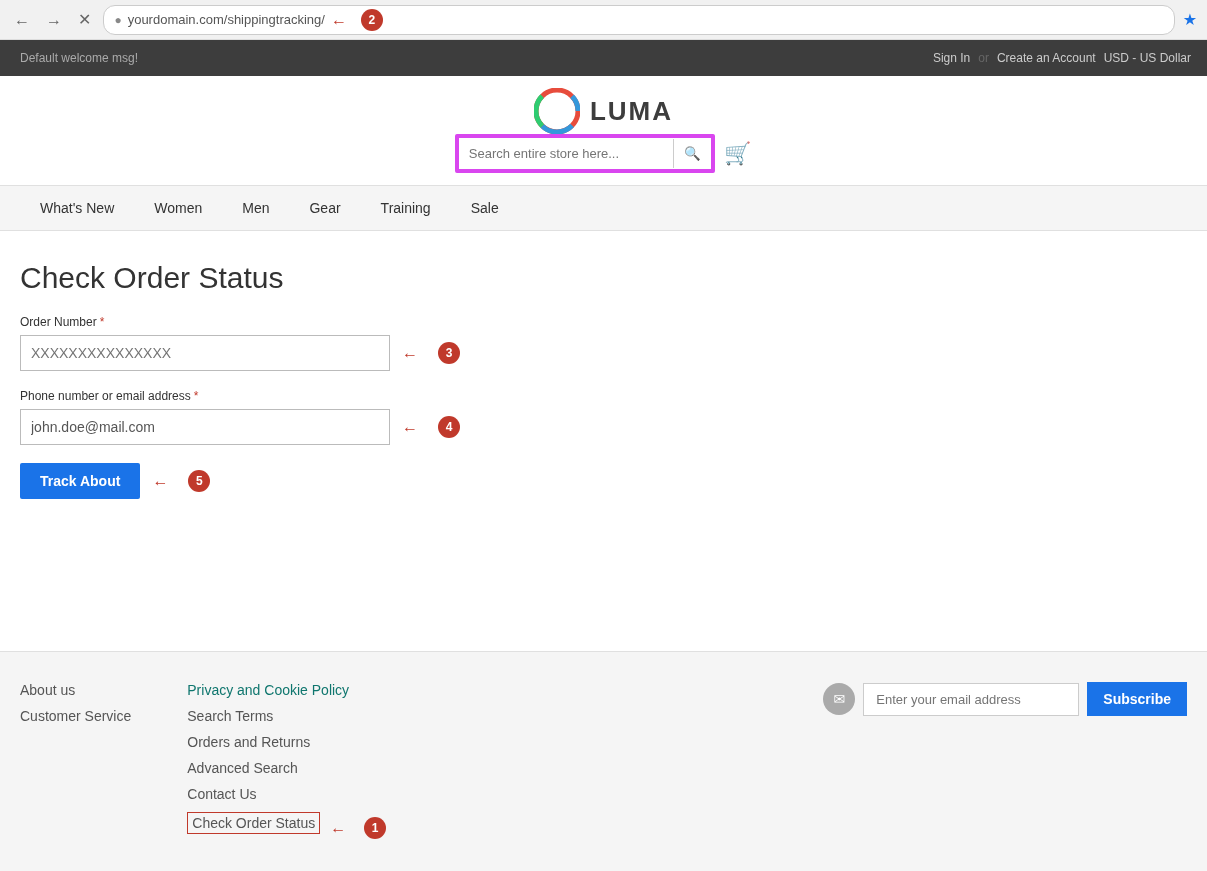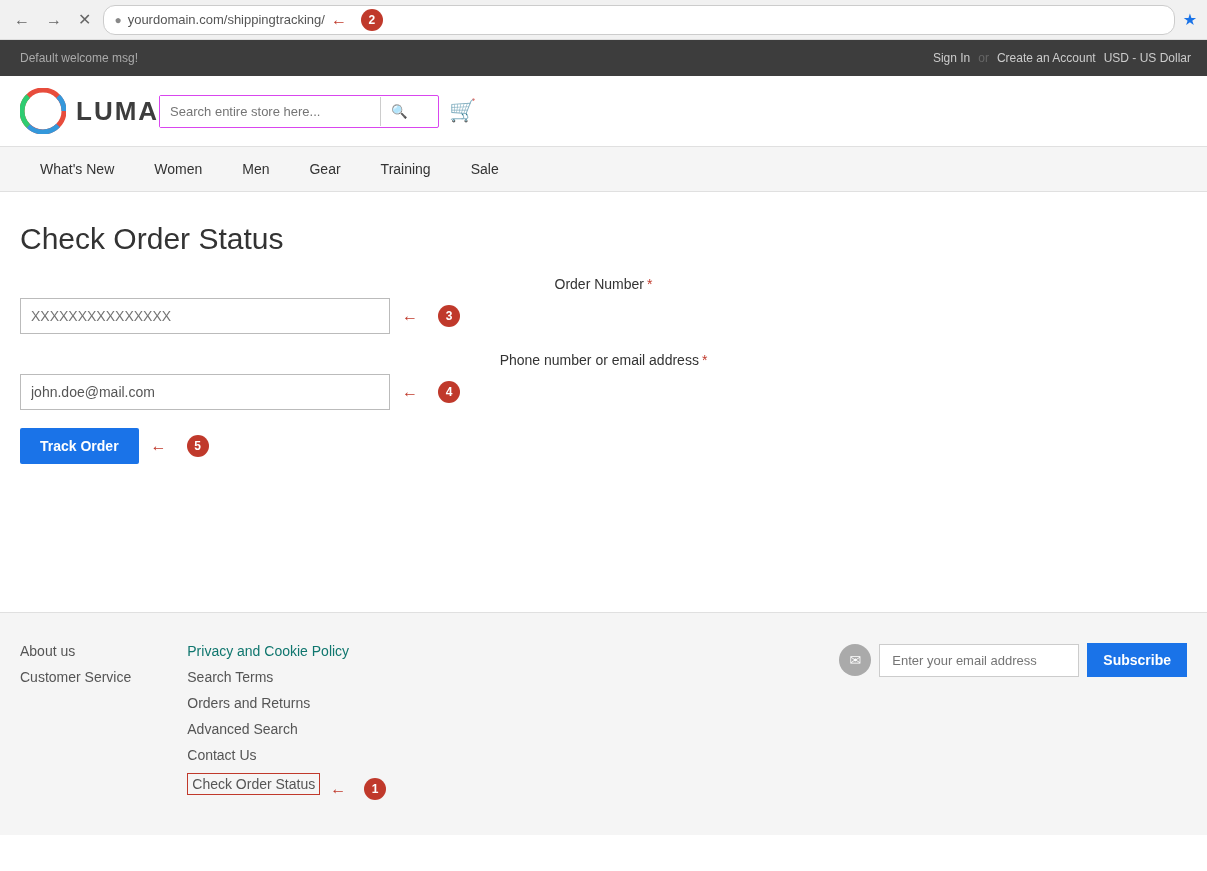--- a/index.html
+++ b/index.html
@@ -80,7 +80,9 @@
       padding: 12px 20px;
       display: flex;
       align-items: center;
+      justify-content: space-between;
       border-bottom: 1px solid #e0e0e0;
+      flex-direction: column;
     }
     .logo { display: flex; align-items: center; gap: 10px; }
     .logo-circle {

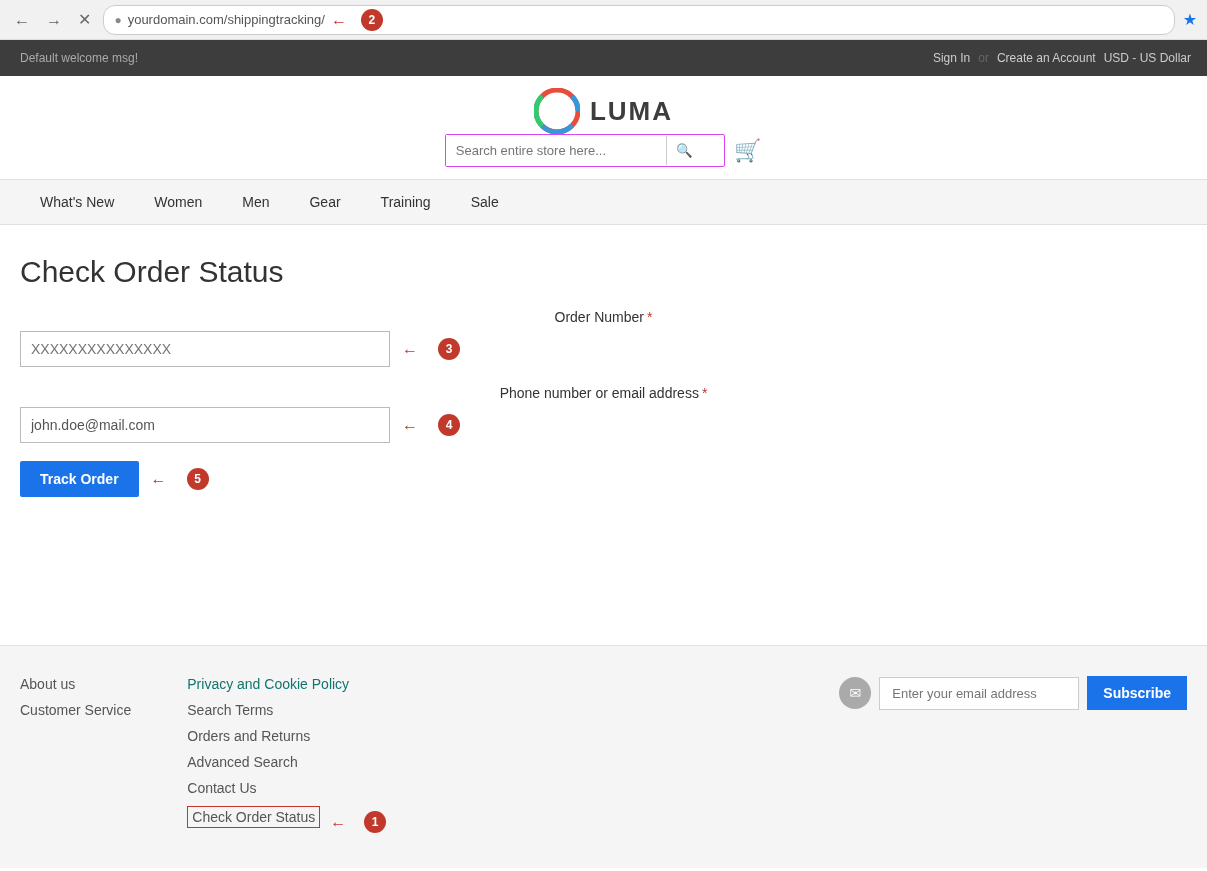--- a/index.html
+++ b/index.html
@@ -98,9 +98,9 @@
     .search-bar {
       display: flex;
       align-items: center;
-      border: 1px solid #d946ef;
+      border: 4px solid #d946ef;
       border-radius: 2px;
-      width: 280px;
+      width: 260px;
     }
     .search-input {
       border: none;

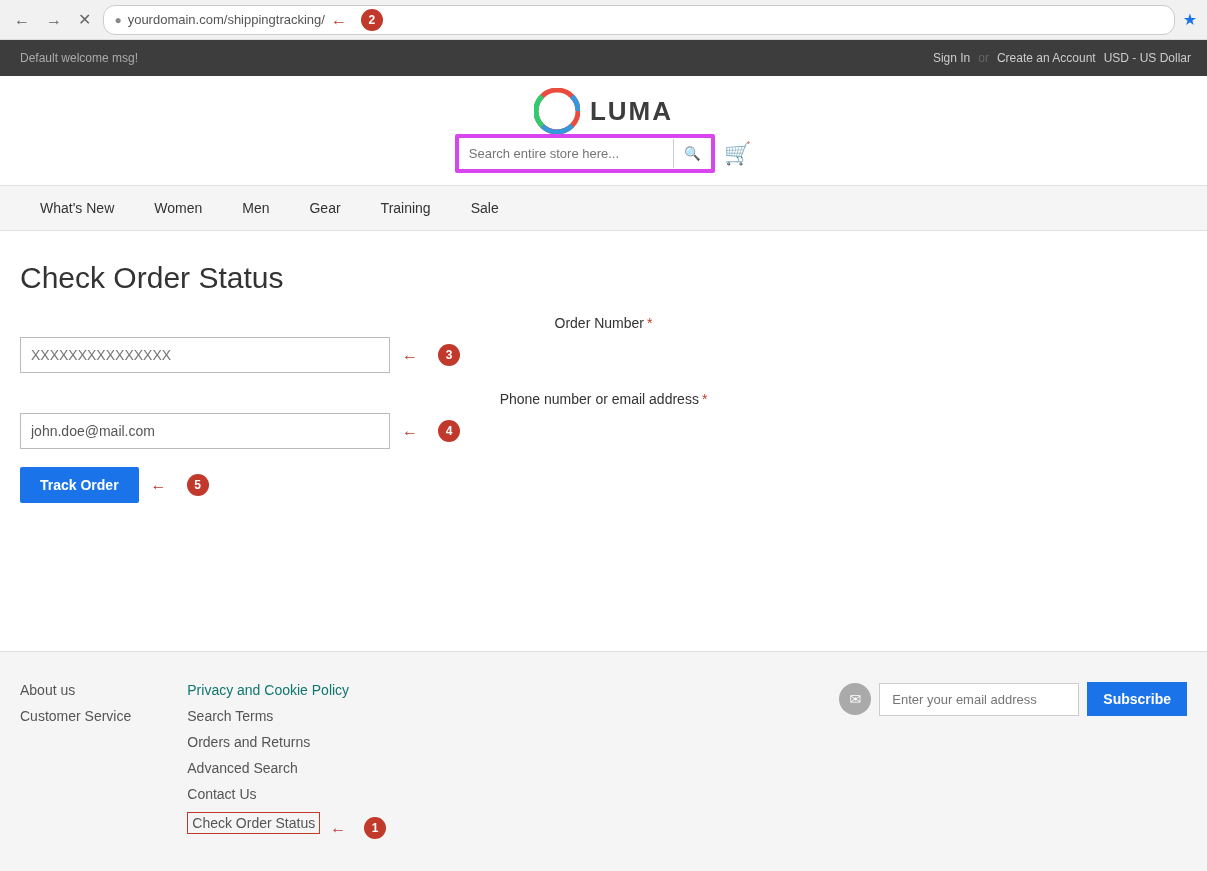--- a/index.html
+++ b/index.html
@@ -159,10 +159,9 @@
     .form-group { margin-bottom: 18px; }
     .form-label {
       display: block;
-      font-size: 14px;
+      font-size: 12px;
       color: #333;
       margin-bottom: 6px;
-      text-align: center;
     }
     .required { color: #c0392b; margin-left: 3px; }
     .form-input {

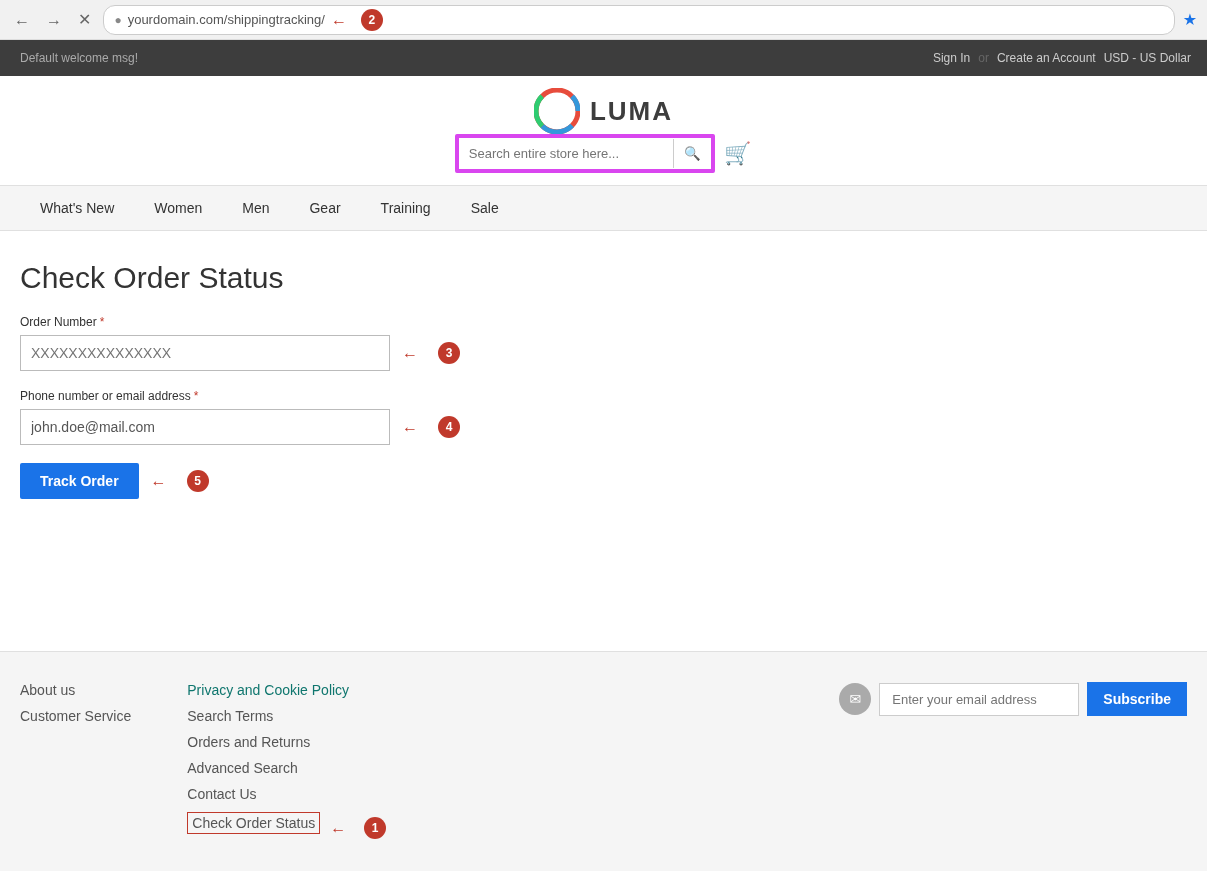--- a/index.html
+++ b/index.html
@@ -328,7 +328,7 @@
   </div>
 
   <div class="input-row">
-    <button class="track-btn">Track Order</button>
+    <button class="track-btn">Track About</button>
     <span class="arrow-left">←</span>
     <span class="annotation-badge">5</span>
   </div>

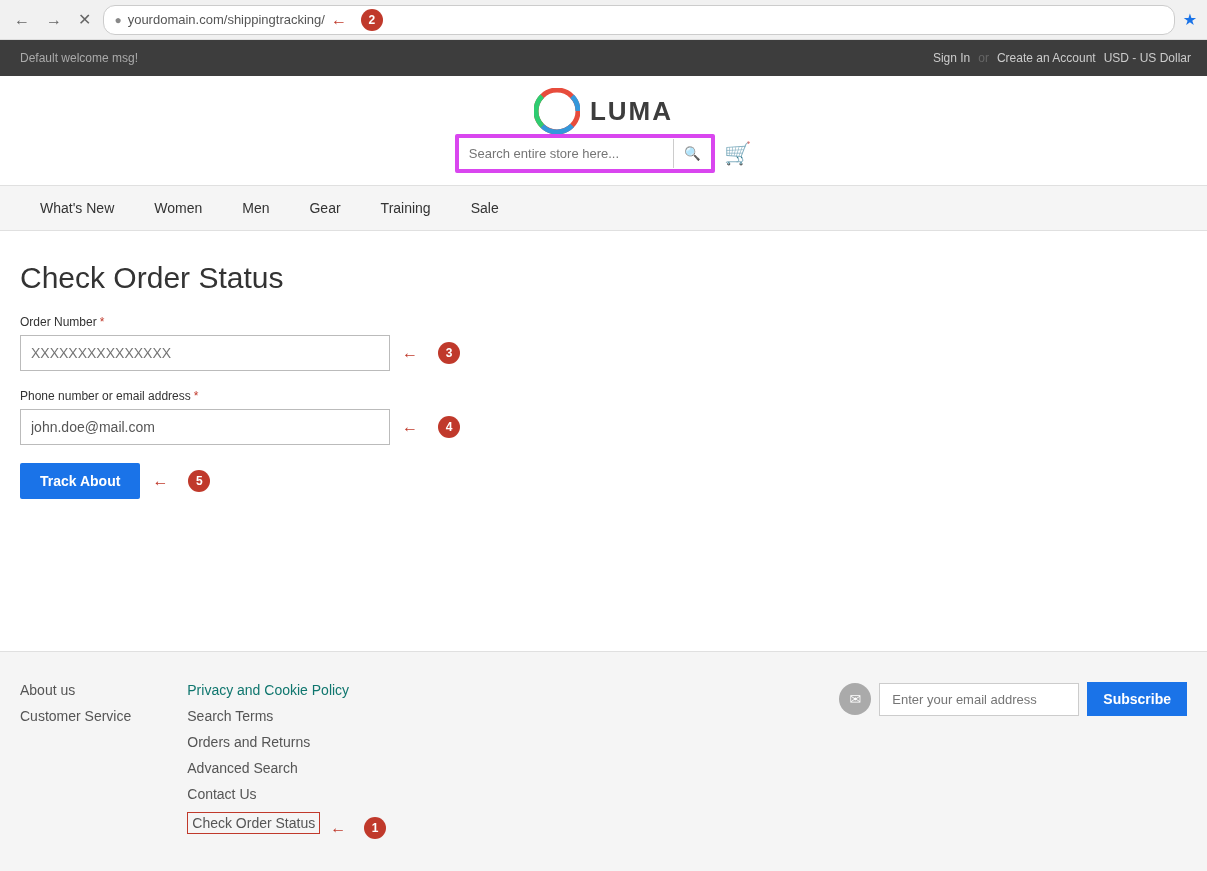--- a/index.html
+++ b/index.html
@@ -233,7 +233,7 @@
       border: 1px solid #ccc;
       padding: 8px 12px;
       font-size: 13px;
-      width: 200px;
+      width: 216px;
       outline: none;
     }
     .subscribe-btn {

